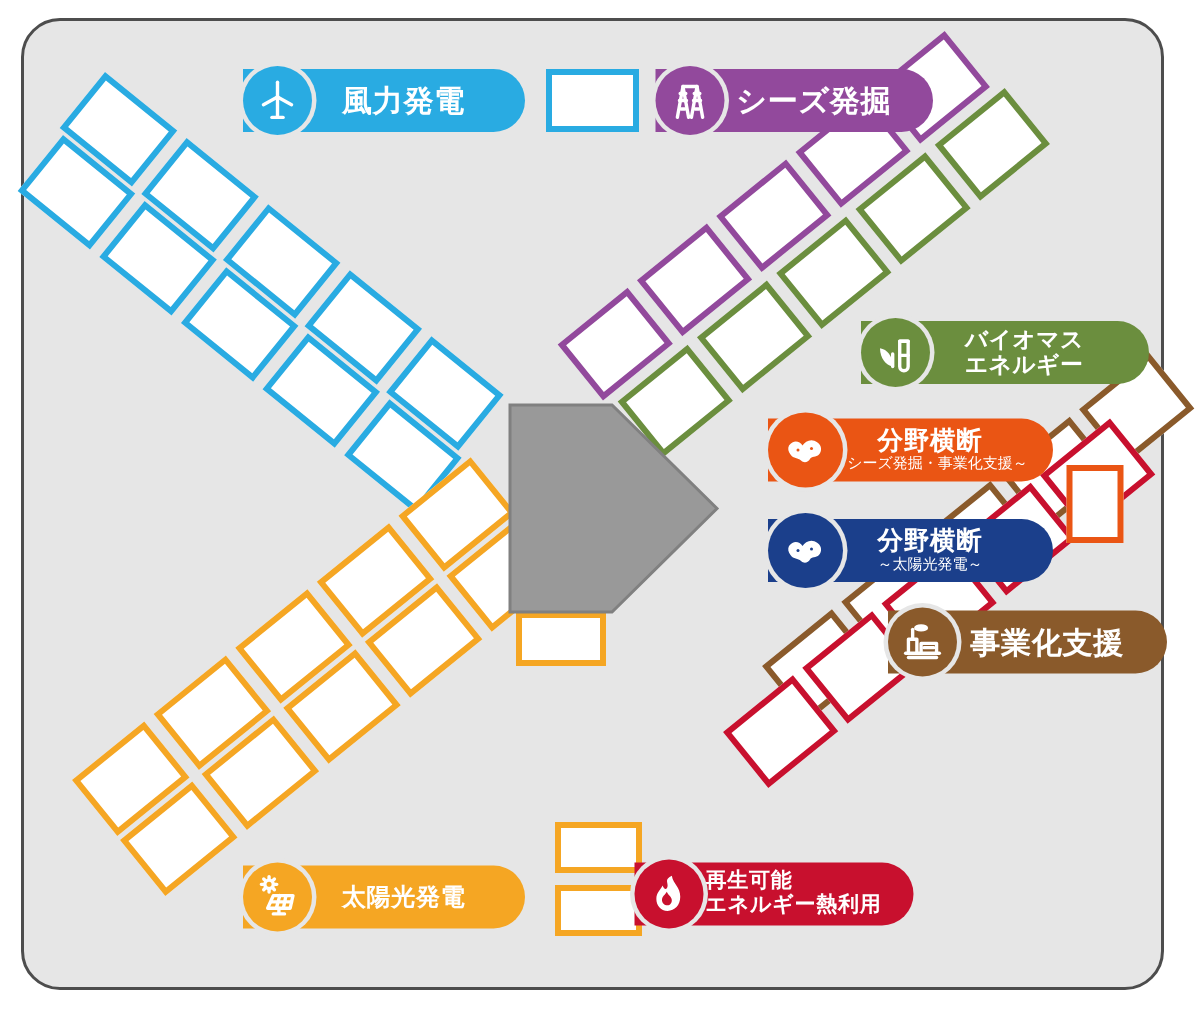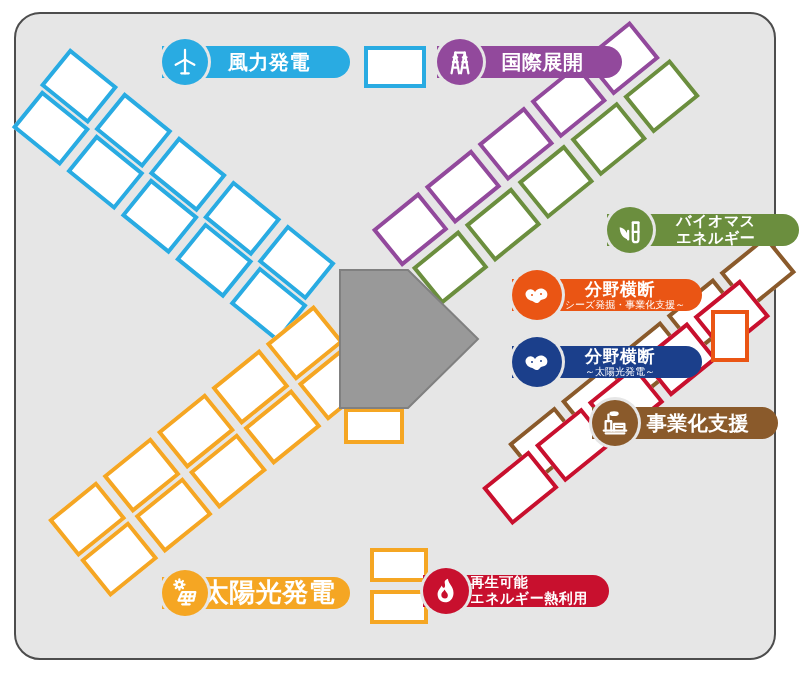--- a/index.html
+++ b/index.html
@@ -62,7 +62,7 @@
     position: absolute;
     display: flex;
     align-items: flex-end;
-    height: 32px;
+    height: 42px;
     border-radius: 0 21px 21px 0;
     box-sizing: border-box;
   }

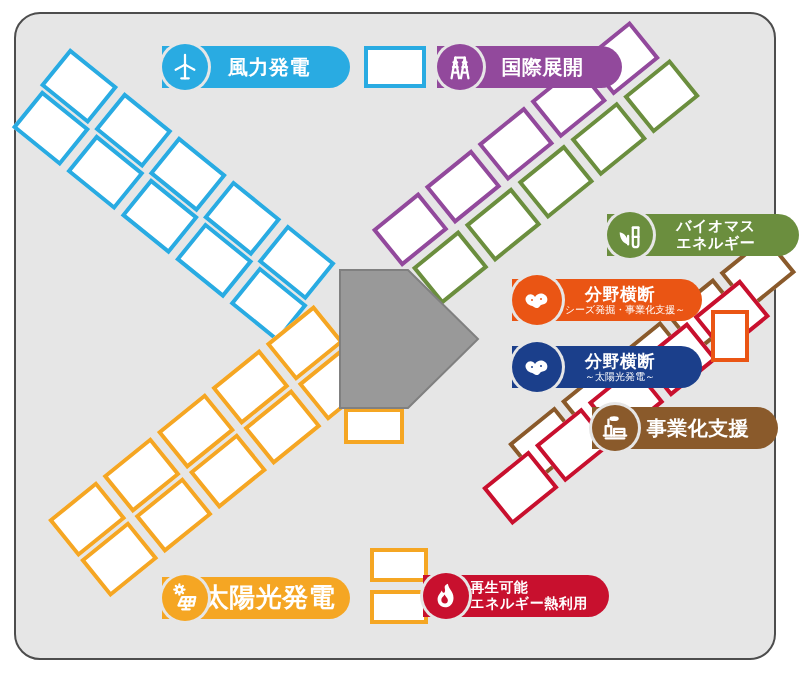--- a/index.html
+++ b/index.html
@@ -200,7 +200,7 @@
       </div>
       <div class="pill" style="left: 437px; top: 46px; width: 185px;">
         <div class="bar" style="background: rgb(146, 73, 156);">
-          <div class="txt" style="font-size: 20px;">国際展開</div>
+          <div class="txt" style="font-size: 20px;">シーズ発掘</div>
         </div>
         <div class="badge" style="width: 46px; height: 46px; background: rgb(146, 73, 156);">
           <svg width="30" height="30" viewBox="0 0 32 32">

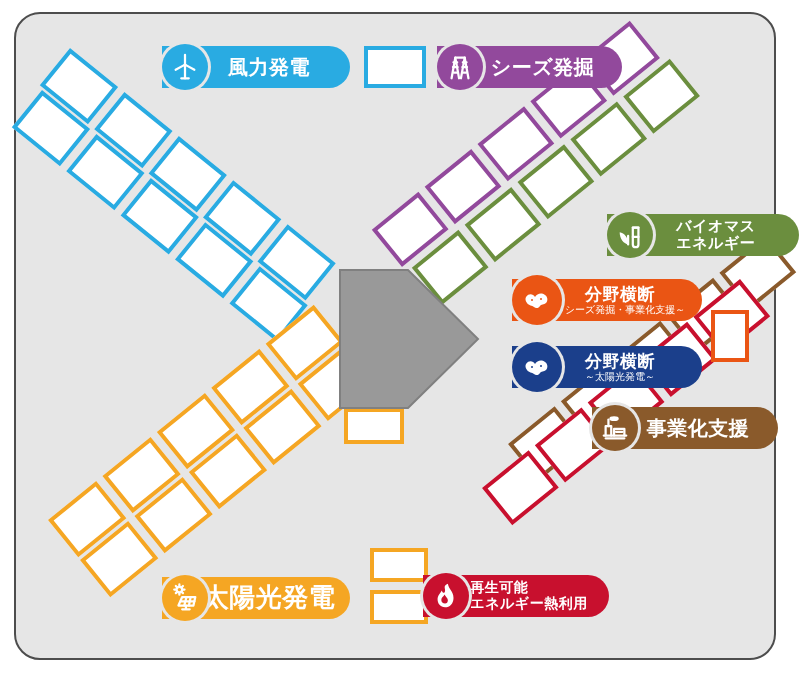--- a/index.html
+++ b/index.html
@@ -213,7 +213,7 @@
           </svg>
         </div>
       </div>
-      <div class="pill" style="left: 607px; top: 214px; width: 192px;">
+      <div class="pill" style="left: 574px; top: 214px; width: 192px;">
         <div class="bar" style="background: rgb(107, 142, 62);">
           <div class="txt" style="font-size: 15px;">バイオマス<br>エネルギー</div>
         </div>

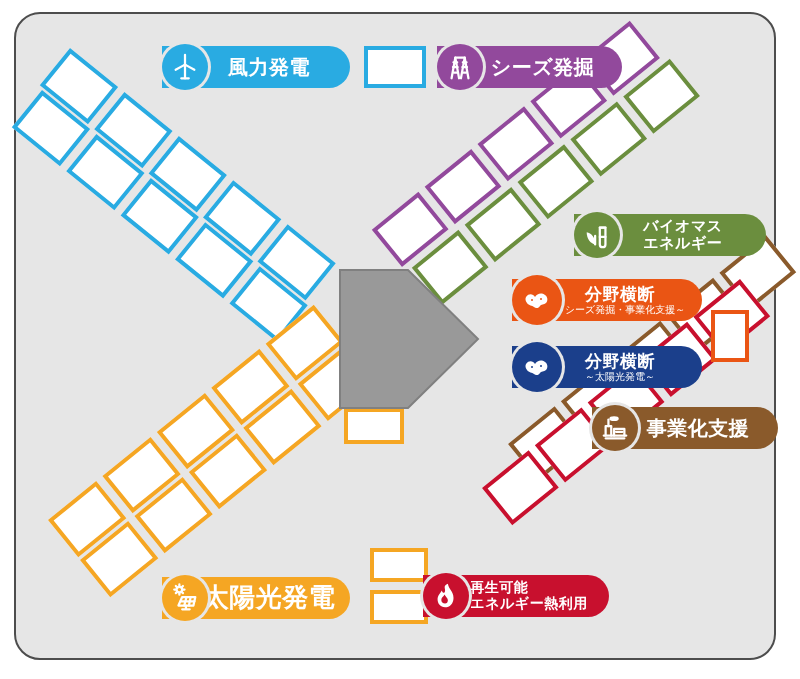--- a/index.html
+++ b/index.html
@@ -271,7 +271,7 @@
       </div>
       <div class="pill" style="left: 162px; top: 577px; width: 188px;">
         <div class="bar" style="background: rgb(245, 166, 35);">
-          <div class="txt" style="font-size: 26px;">太陽光発電</div>
+          <div class="txt" style="font-size: 16px;">太陽光発電</div>
         </div>
         <div class="badge" style="width: 46px; height: 46px; background: rgb(245, 166, 35);">
           <svg width="30" height="30" viewBox="0 0 32 32">

